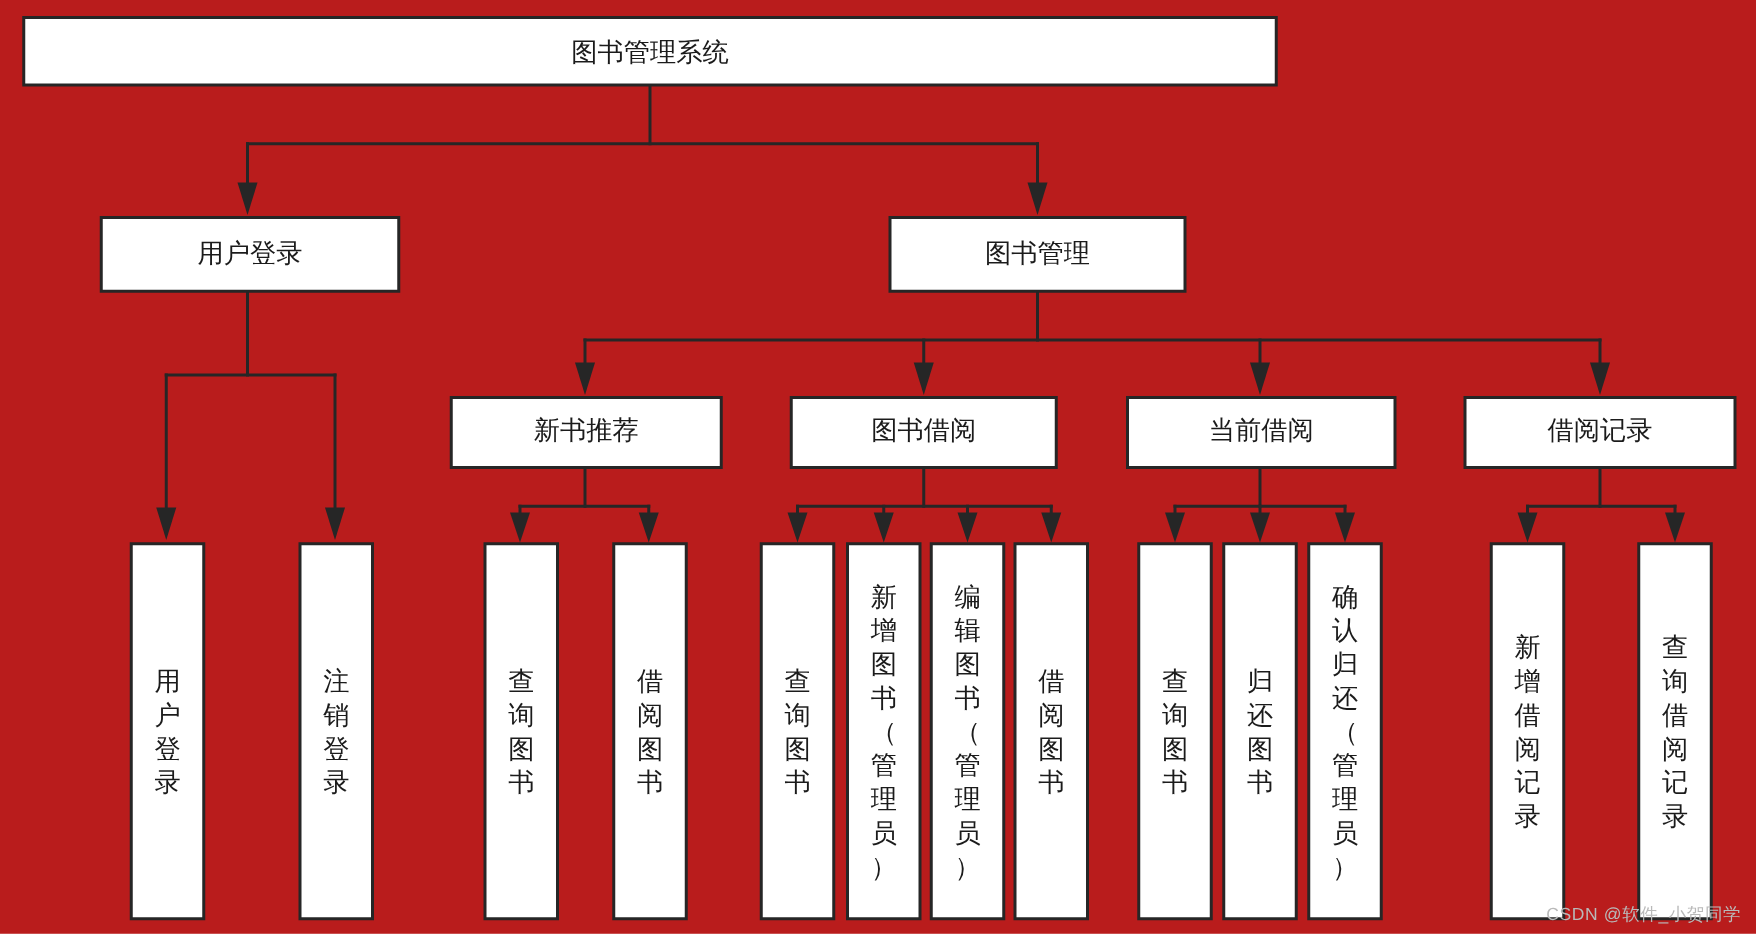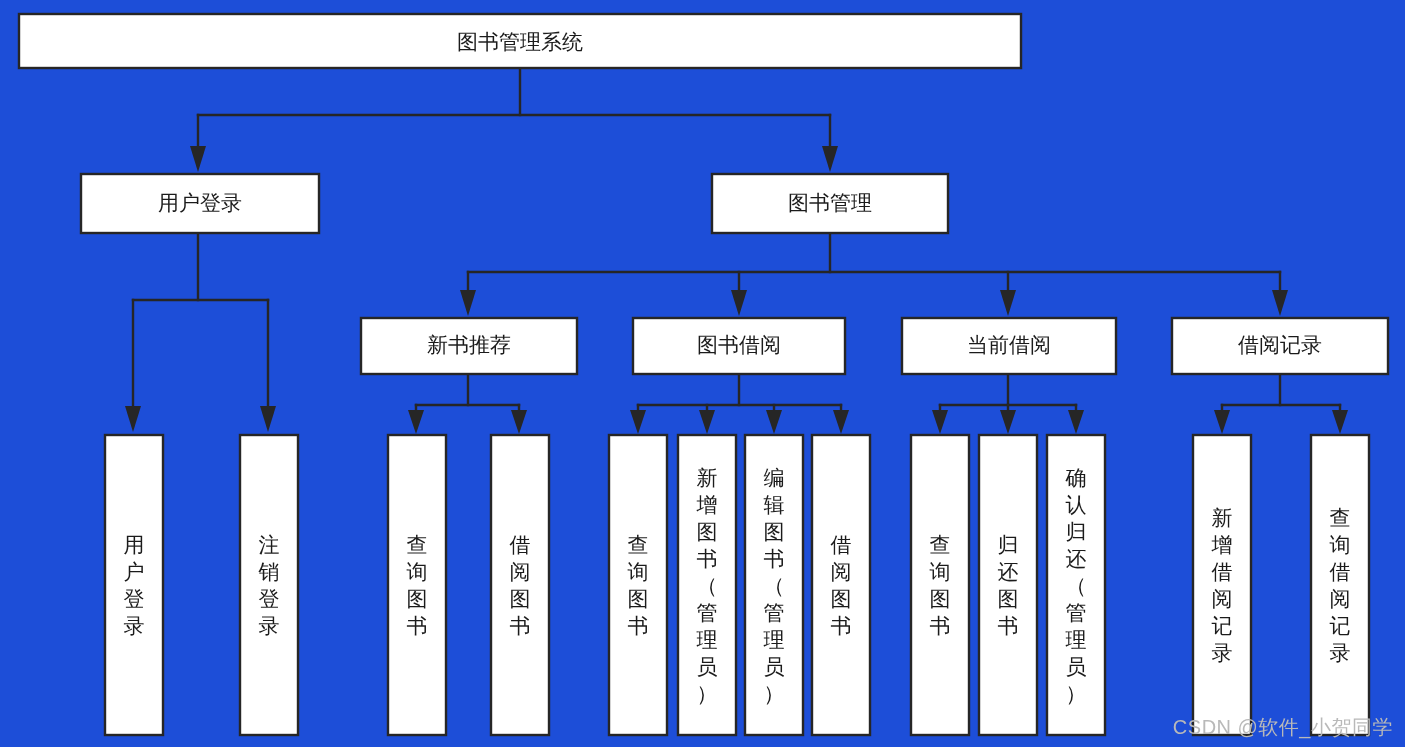--- a/index.html
+++ b/index.html
@@ -19,7 +19,7 @@
     position: relative;
     width: 1405px;
     height: 747px;
-    background: #1d4ed8;
+    background: #b91c1c;
   }
   svg#tree-svg {
     position: absolute;

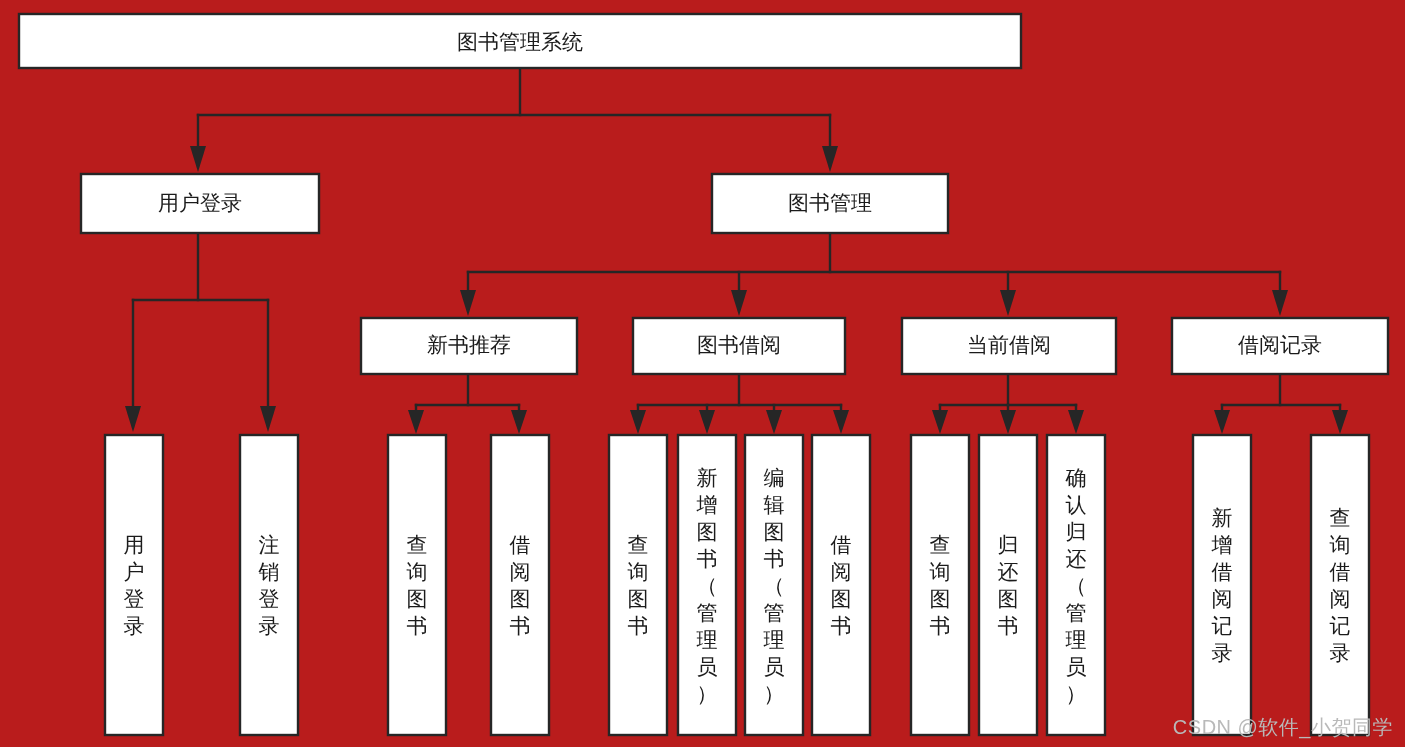--- a/index.html
+++ b/index.html
@@ -62,7 +62,7 @@
     right: 12px;
     bottom: 6px;
     font-family: "Liberation Sans", "DejaVu Sans", sans-serif;
-    font-size: 20px;
+    font-size: 14px;
     color: #b9b9b9;
     letter-spacing: 0.5px;
     white-space: nowrap;

